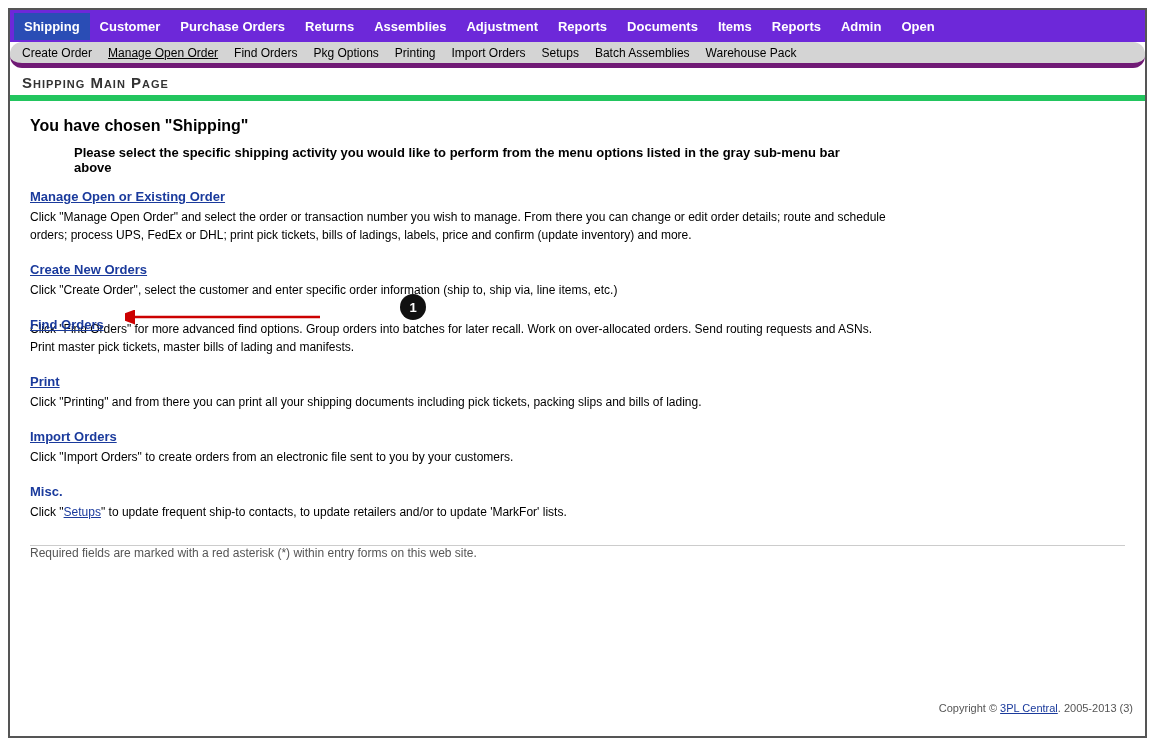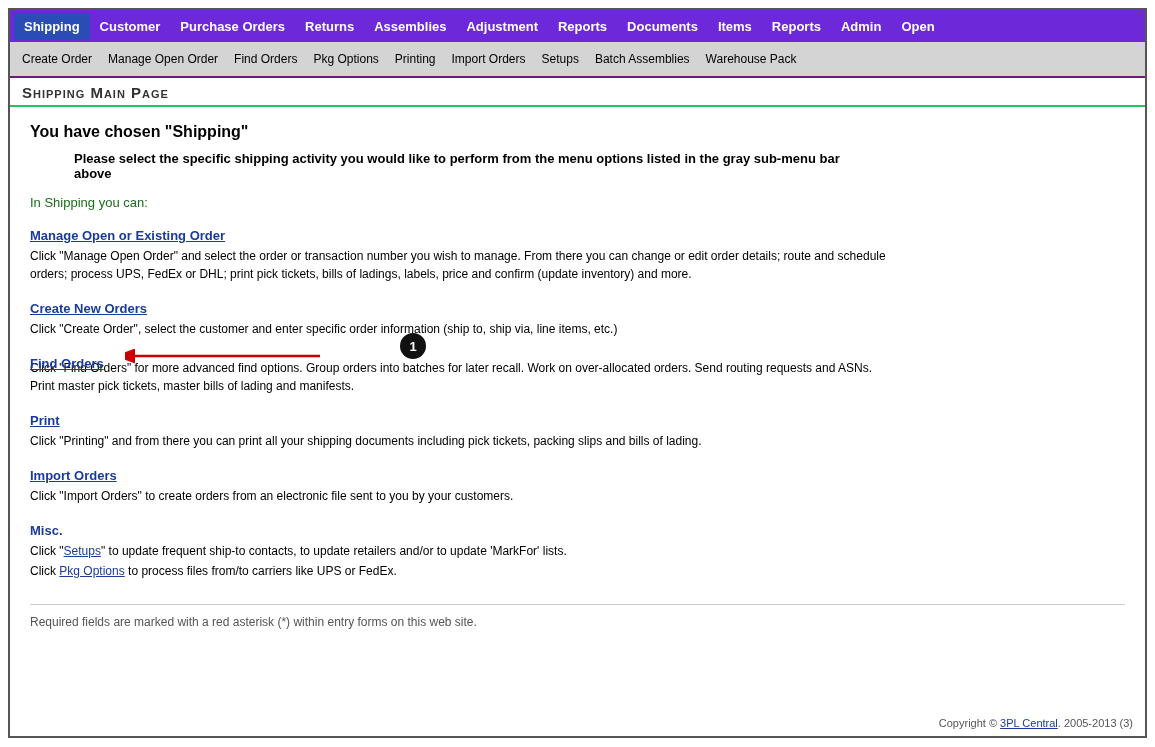--- a/index.html
+++ b/index.html
@@ -49,8 +49,9 @@
       display: flex;
       align-items: center;
       padding: 0 4px;
-      height: 36px;
-      border-bottom: 2px solid #701a75;
+      height: 26px;
+      border-bottom: 5px solid #701a75;
+      border-radius: 12px;
     }
     .sub-nav a {
       color: #000;

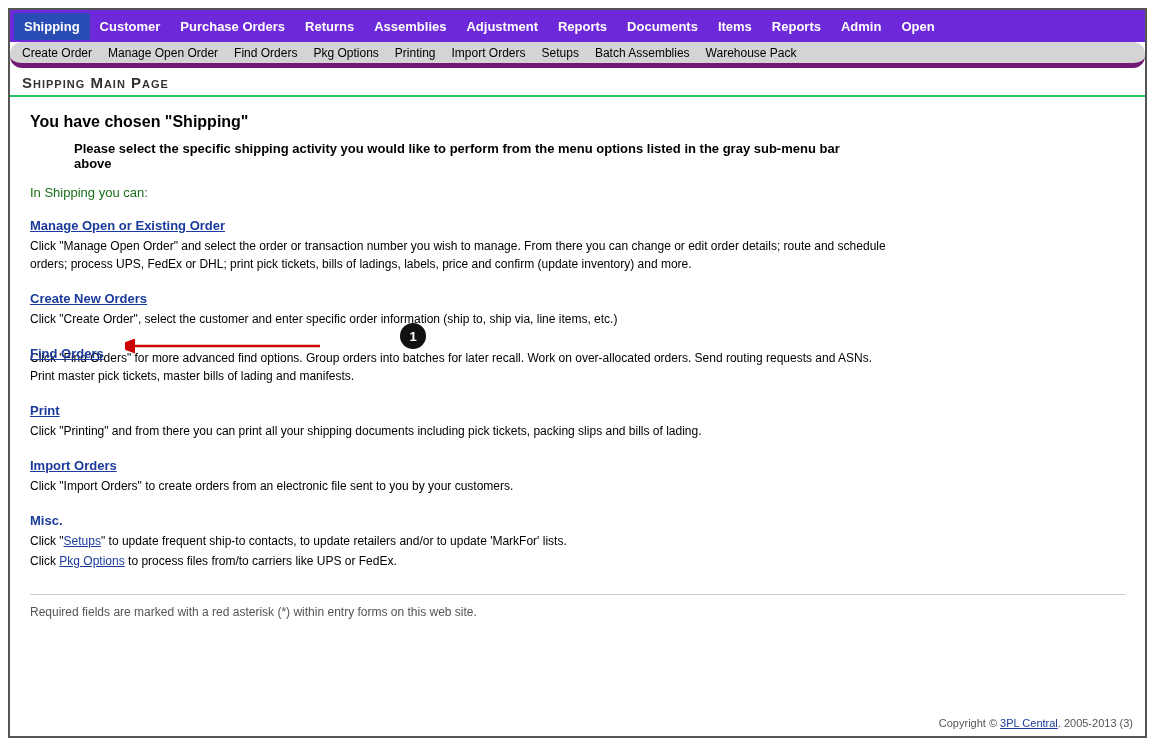--- a/index.html
+++ b/index.html
@@ -61,6 +61,7 @@
       white-space: nowrap;
     }
     .sub-nav a.hovered {
+      text-decoration: underline;
     }
 
     

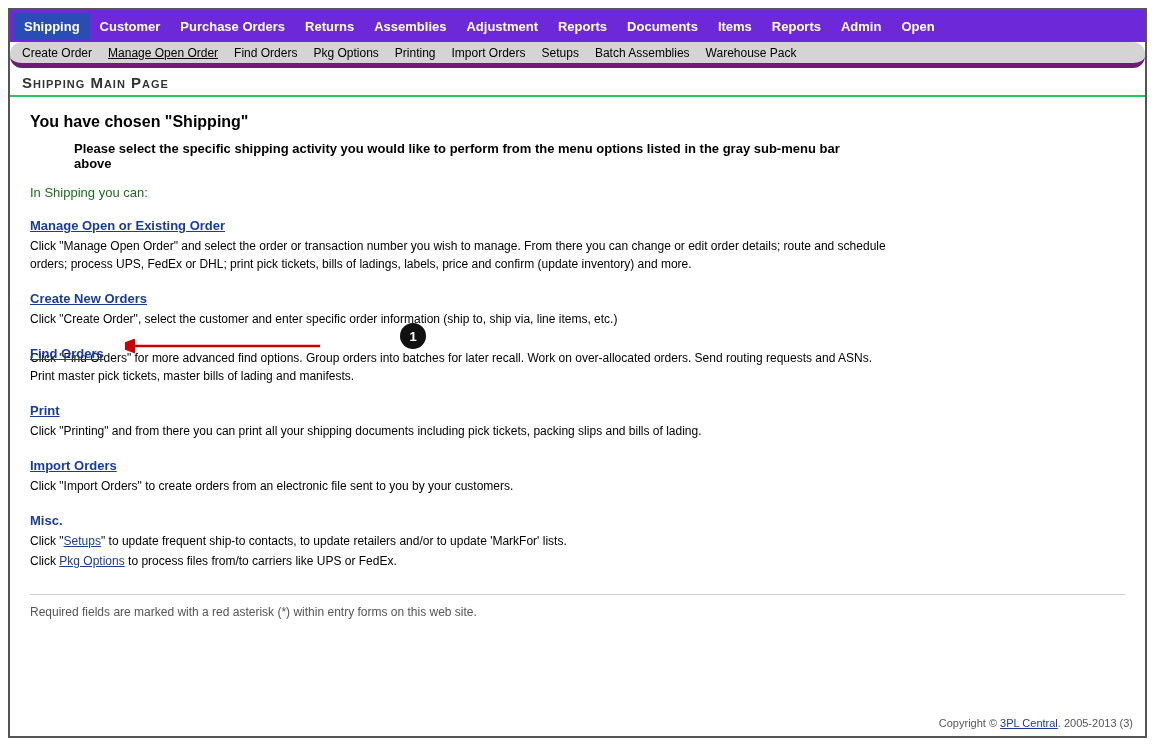--- a/index.html
+++ b/index.html
@@ -66,7 +66,7 @@
 
     
     .page-title-bar {
-      border-bottom: 2px solid #22c55e;
+      border-bottom: 6px solid #22c55e;
       padding: 6px 0 4px 12px;
     }
     .page-title-bar h1 {

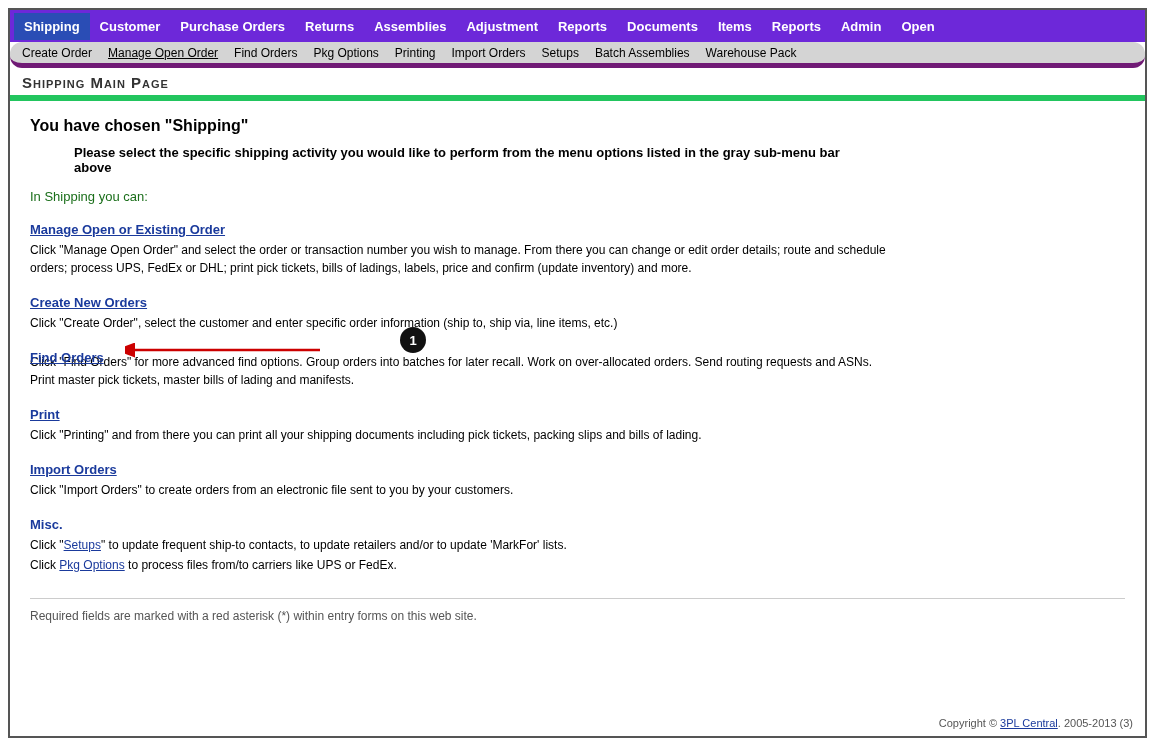--- a/index.html
+++ b/index.html
@@ -202,7 +202,6 @@
 
     <div class="chosen-heading">You have chosen "Shipping"</div>
     <div class="instruction-text">Please select the specific shipping activity you would like to perform from the menu options listed in the gray sub-menu bar above</div>
-    <div class="in-shipping">In Shipping you can:</div>
 
     <div class="section">
       <a class="section-title">Manage Open or Existing Order</a>

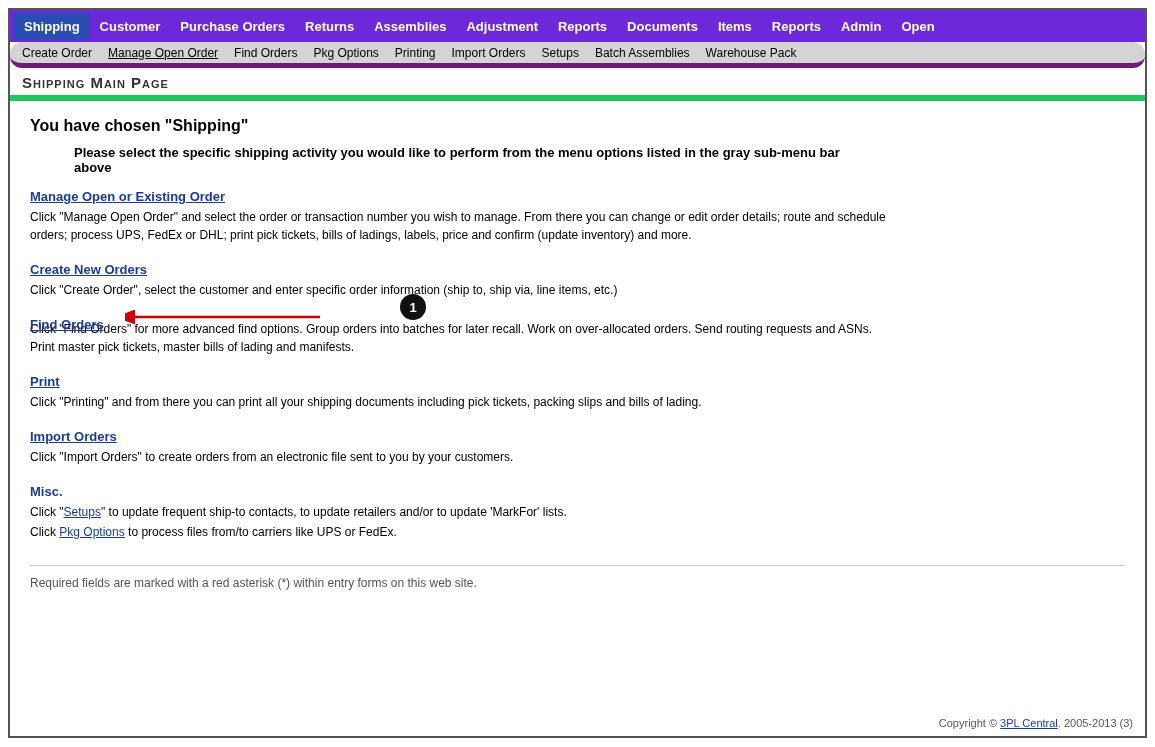--- a/index.html
+++ b/index.html
@@ -252,9 +252,6 @@
       <div class="section-desc">
         Click "<a>Setups</a>" to update frequent ship-to contacts, to update retailers and/or to update 'MarkFor' lists.
       </div>
-      <div class="section-desc" style="margin-top: 2px;">
-        Click <a style="text-decoration: underline;">Pkg Options</a> to process files from/to carriers like UPS or FedEx.
-      </div>
     </div>
 
     <div class="footer-note">Required fields are marked with a red asterisk (*) within entry forms on this web site.</div>

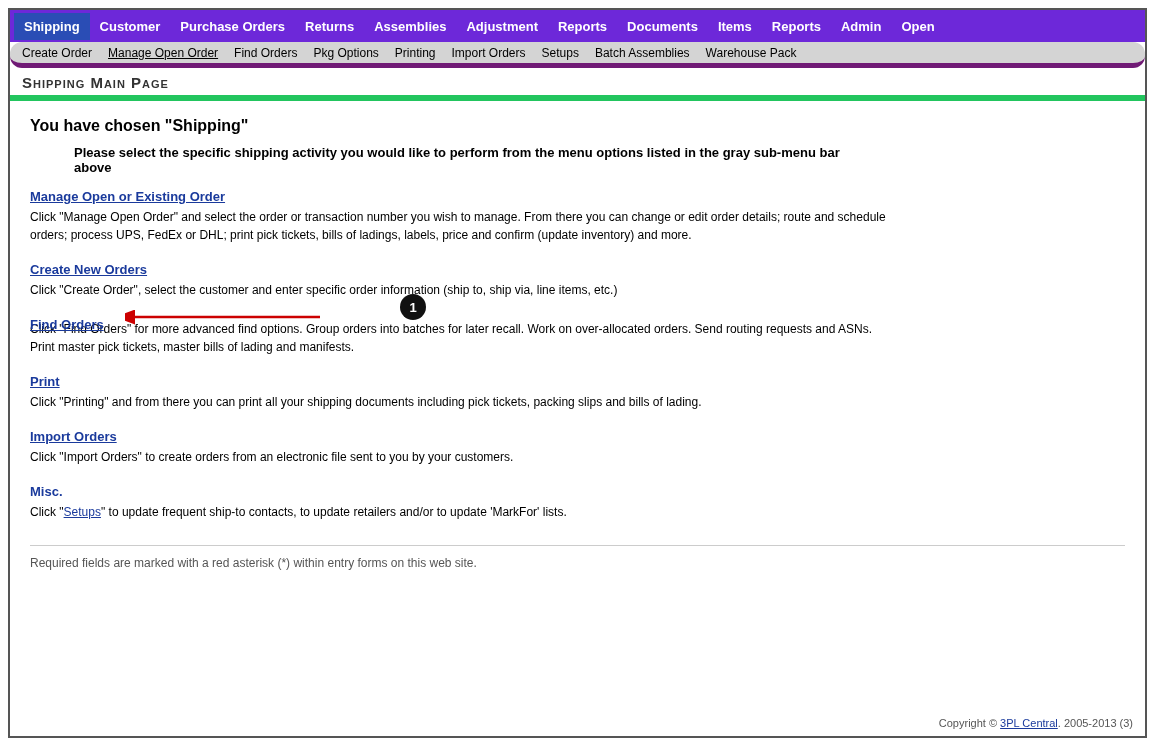--- a/index.html
+++ b/index.html
@@ -140,7 +140,6 @@
       color: #555;
       font-size: 12px;
       margin-top: 24px;
-      padding-top: 10px;
       border-top: 1px solid #ccc;
     }
 

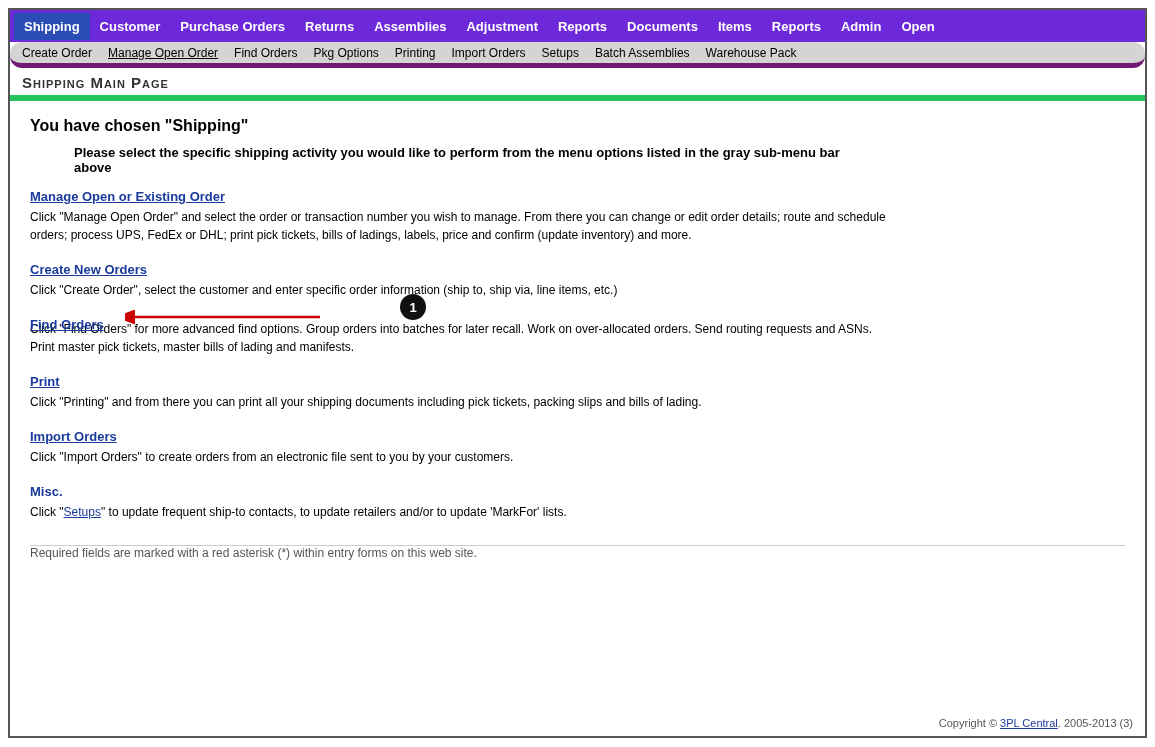--- a/index.html
+++ b/index.html
@@ -145,7 +145,7 @@
 
     .copyright-bar {
       position: absolute;
-      bottom: 1px;
+      bottom: 16px;
       right: 0;
       padding: 6px 12px;
       font-size: 11px;

